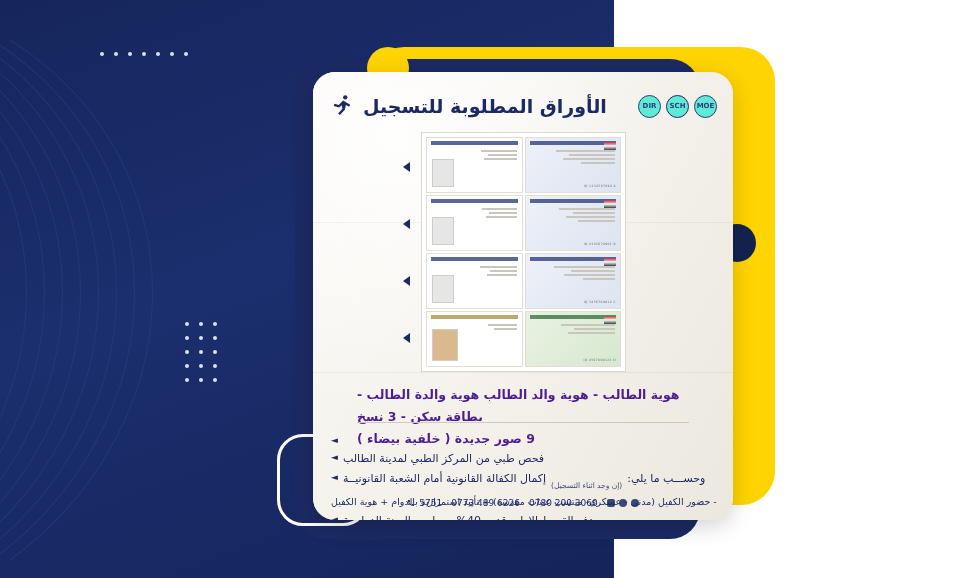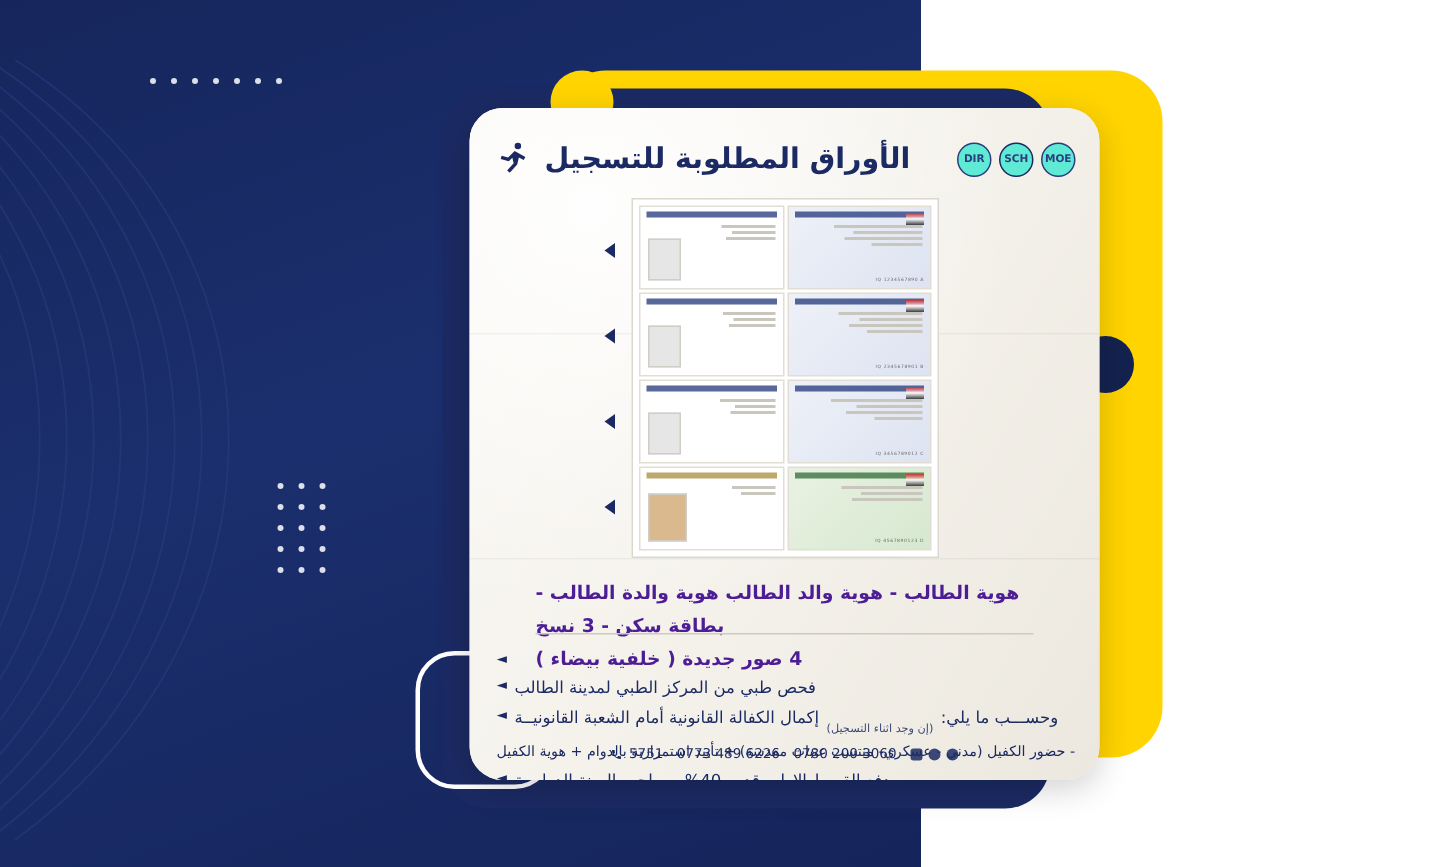--- a/index.html
+++ b/index.html
@@ -309,7 +309,7 @@
 
     <div class="caption">
       <div>هوية الطالب - هوية والد الطالب هوية والدة الطالب - بطاقة سكن  -  3 نسخ</div>
-      <div>4 صور جديدة ( خلفية بيضاء )</div>
+      <div>9 صور جديدة ( خلفية بيضاء )</div>
     </div>
 
     <div class="divider"></div>

